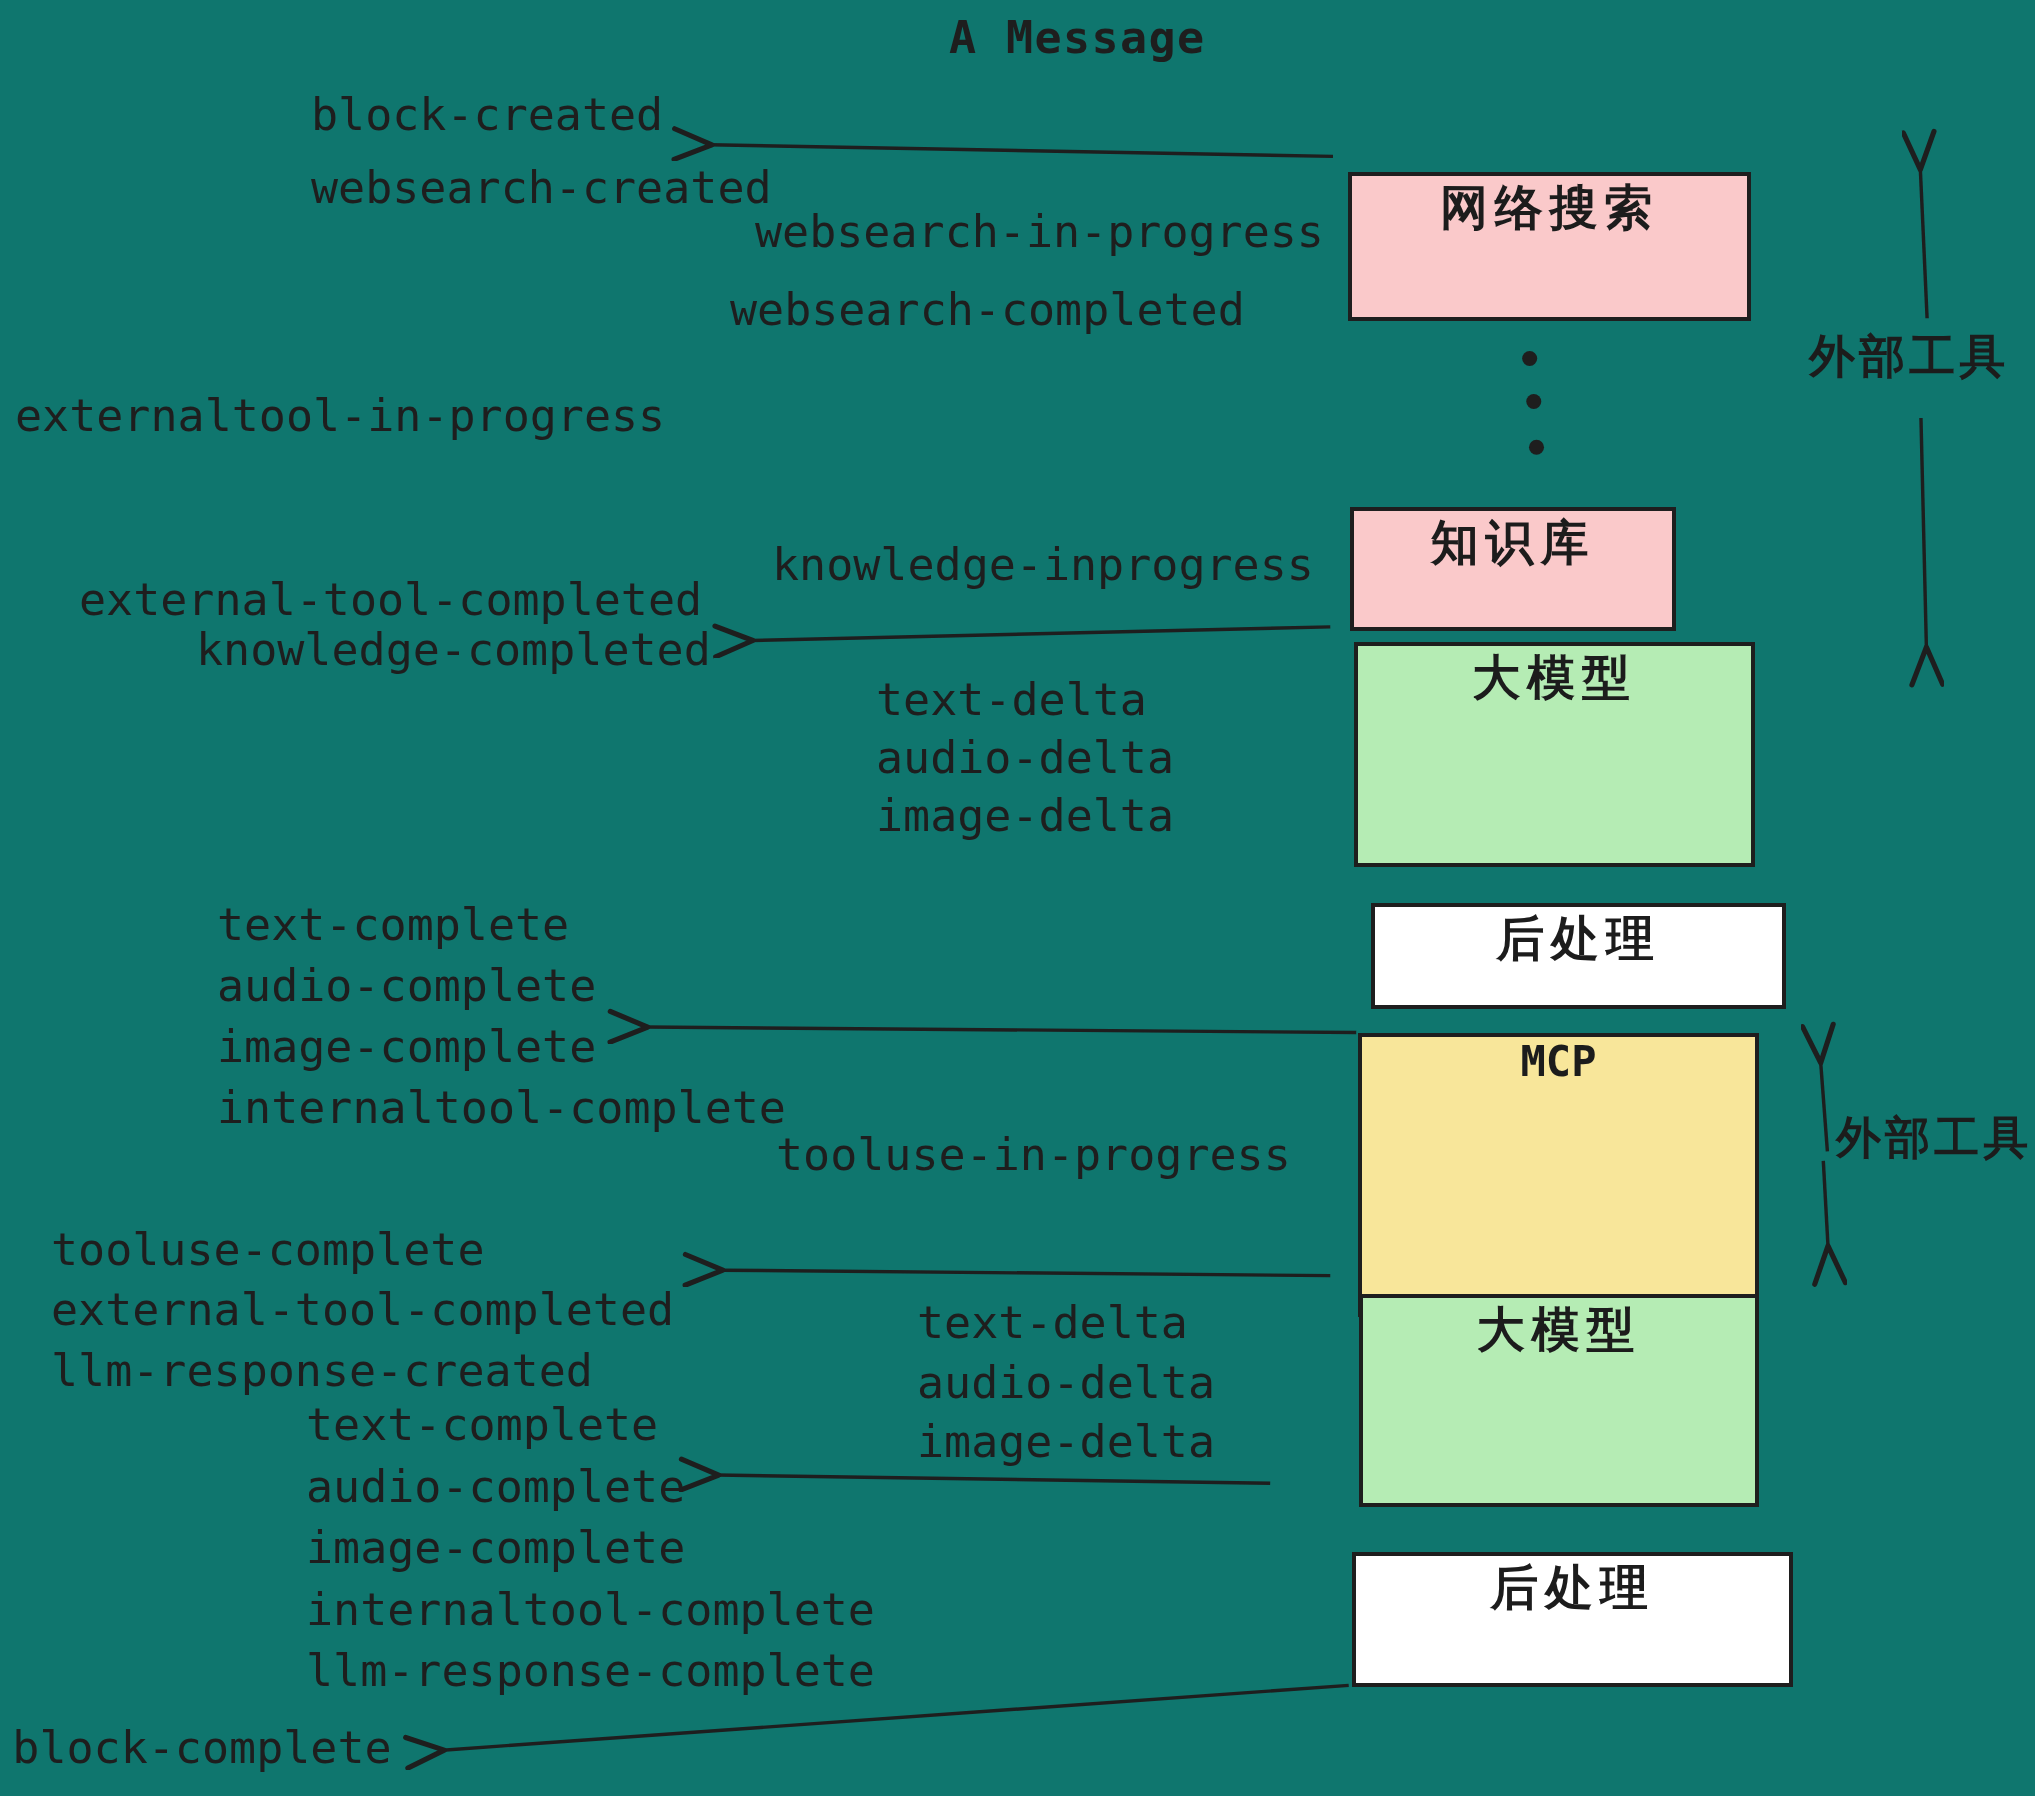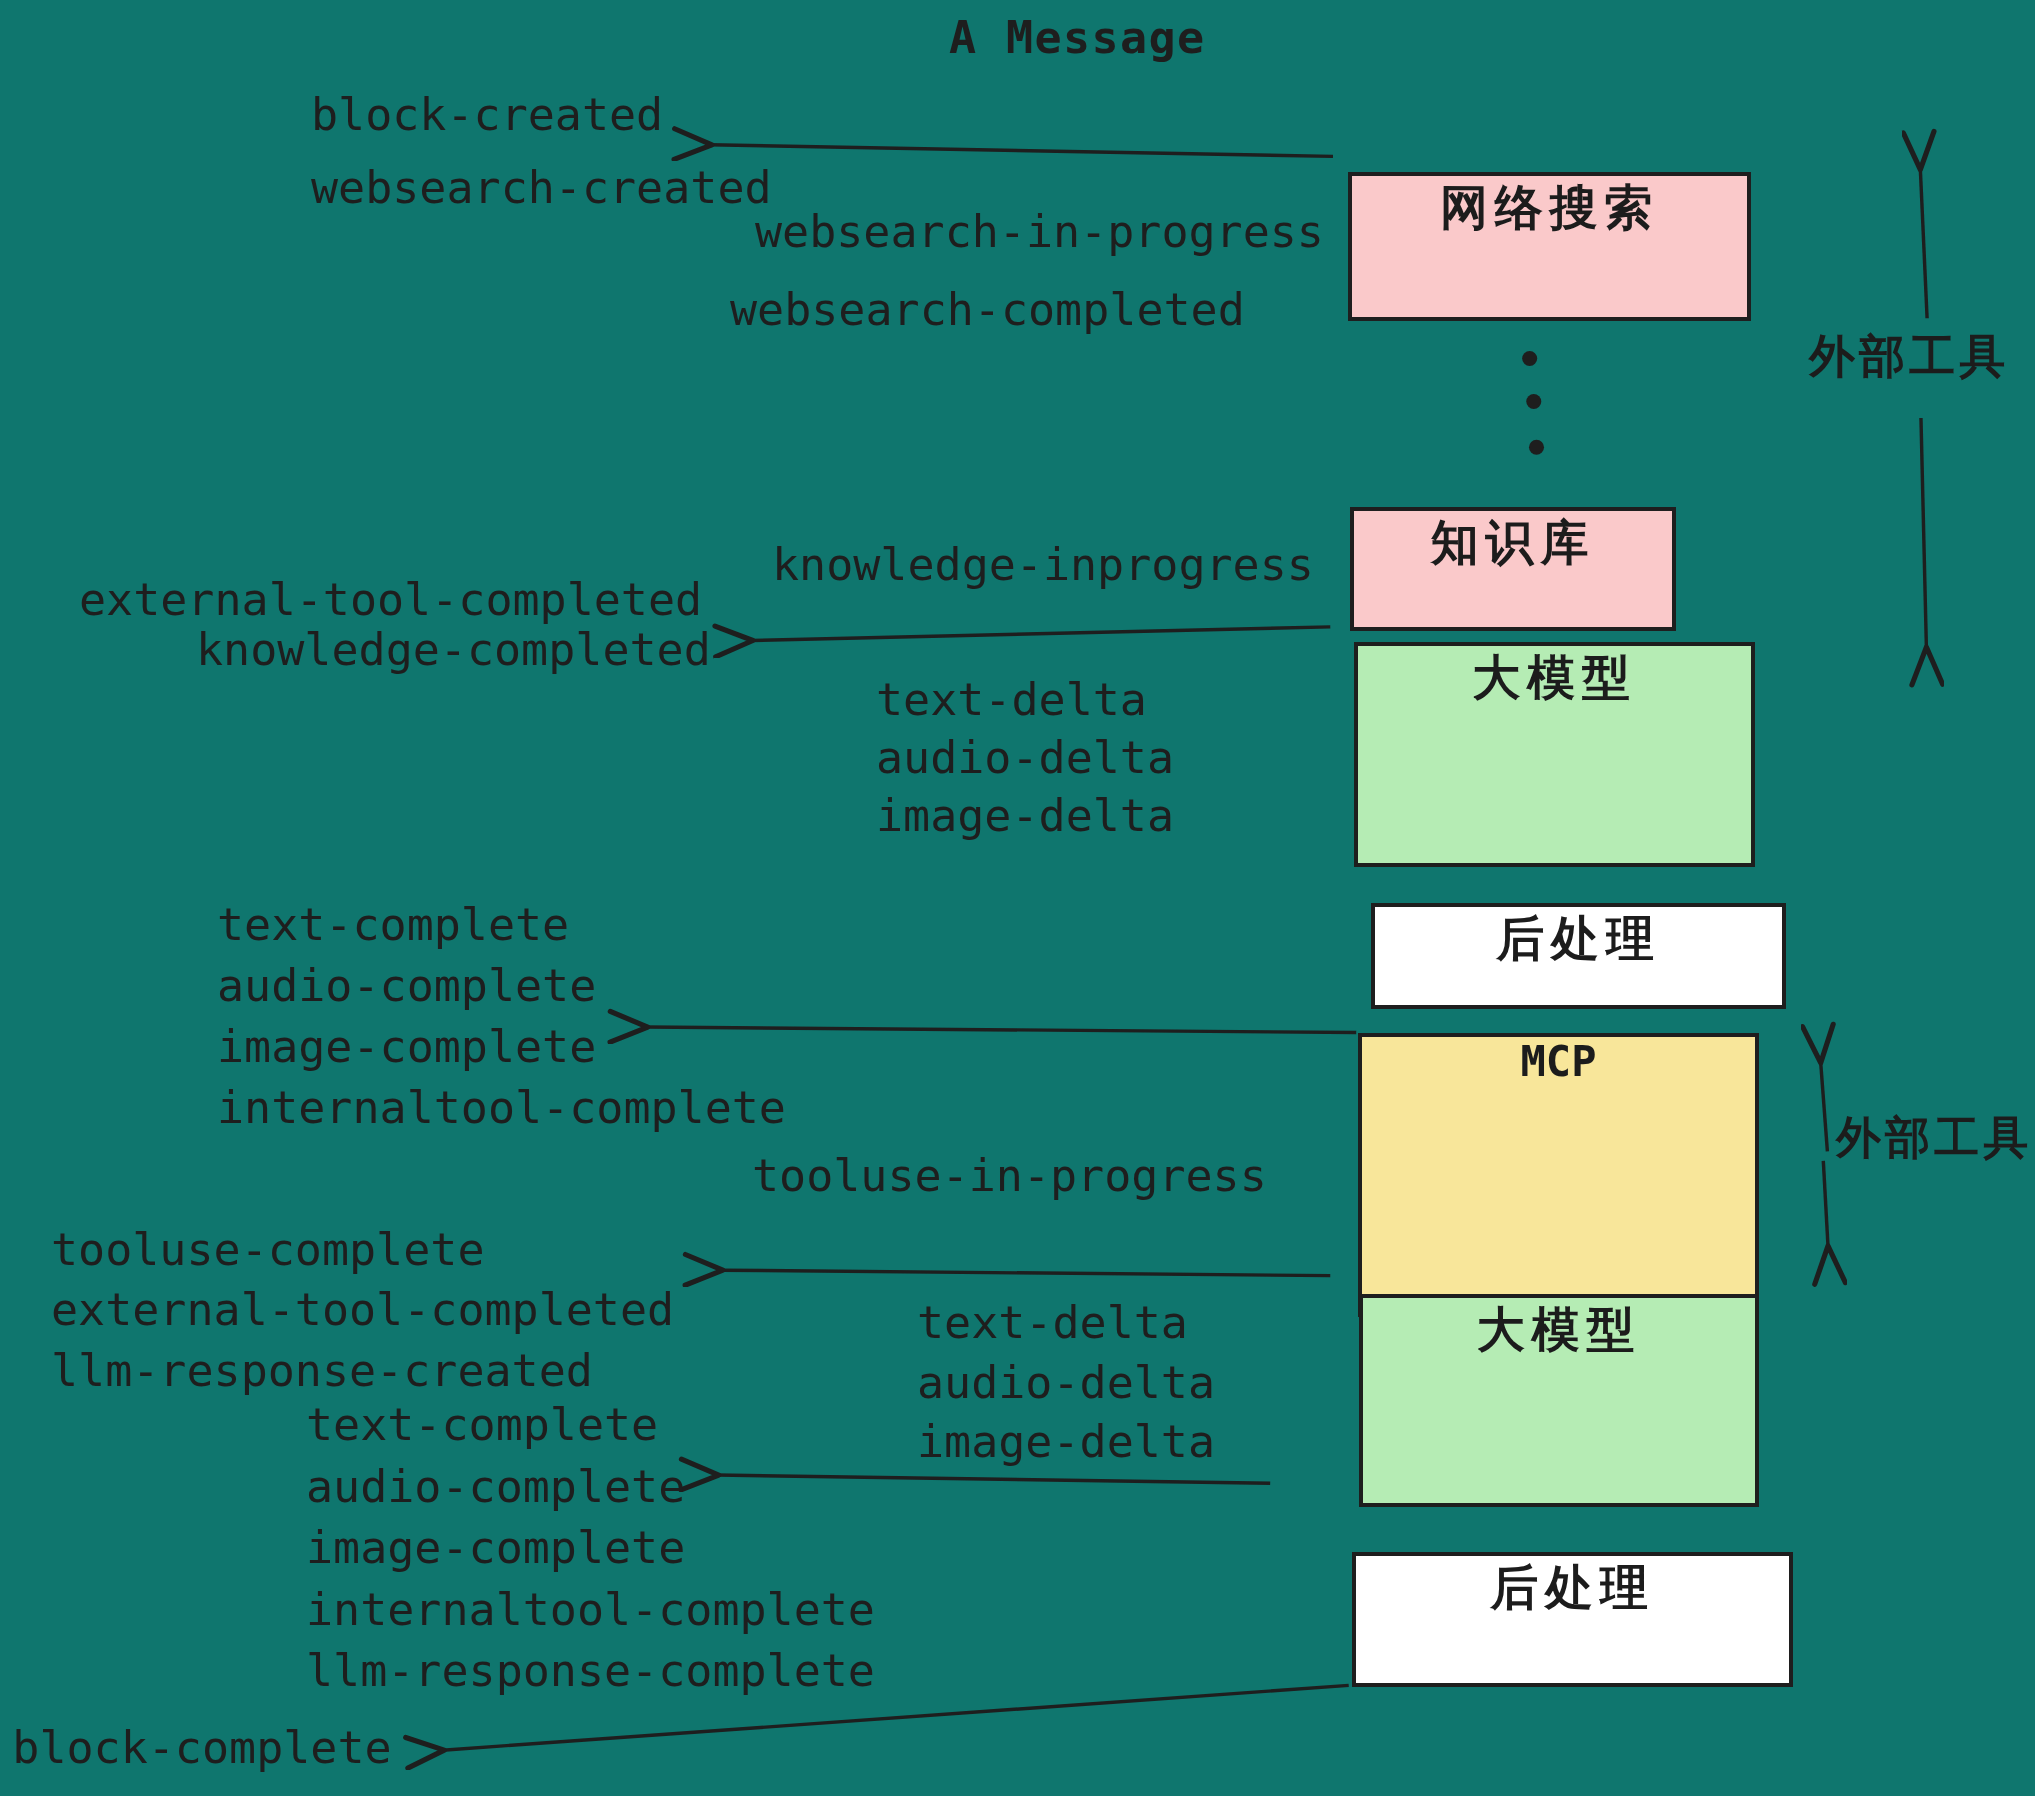--- a/index.html
+++ b/index.html
@@ -104,6 +104,7 @@
   <div class="evt" style="left:311px;  top:163px;">websearch-created</div>
   <div class="evt" style="left:755px; top:207px;">websearch-in-progress</div>
   <div class="evt" style="left:730px; top:285px;">websearch-completed</div>
+  <div class="evt" style="left:15px;   top:391px;">externaltool-in-progress</div>
   <div class="evt" style="left:772px; top:540px;">knowledge-inprogress</div>
   <div class="evt" style="left:79px;  top:575px;">external-tool-completed</div>
   <div class="evt" style="left:196px;  top:625px;">knowledge-completed</div>

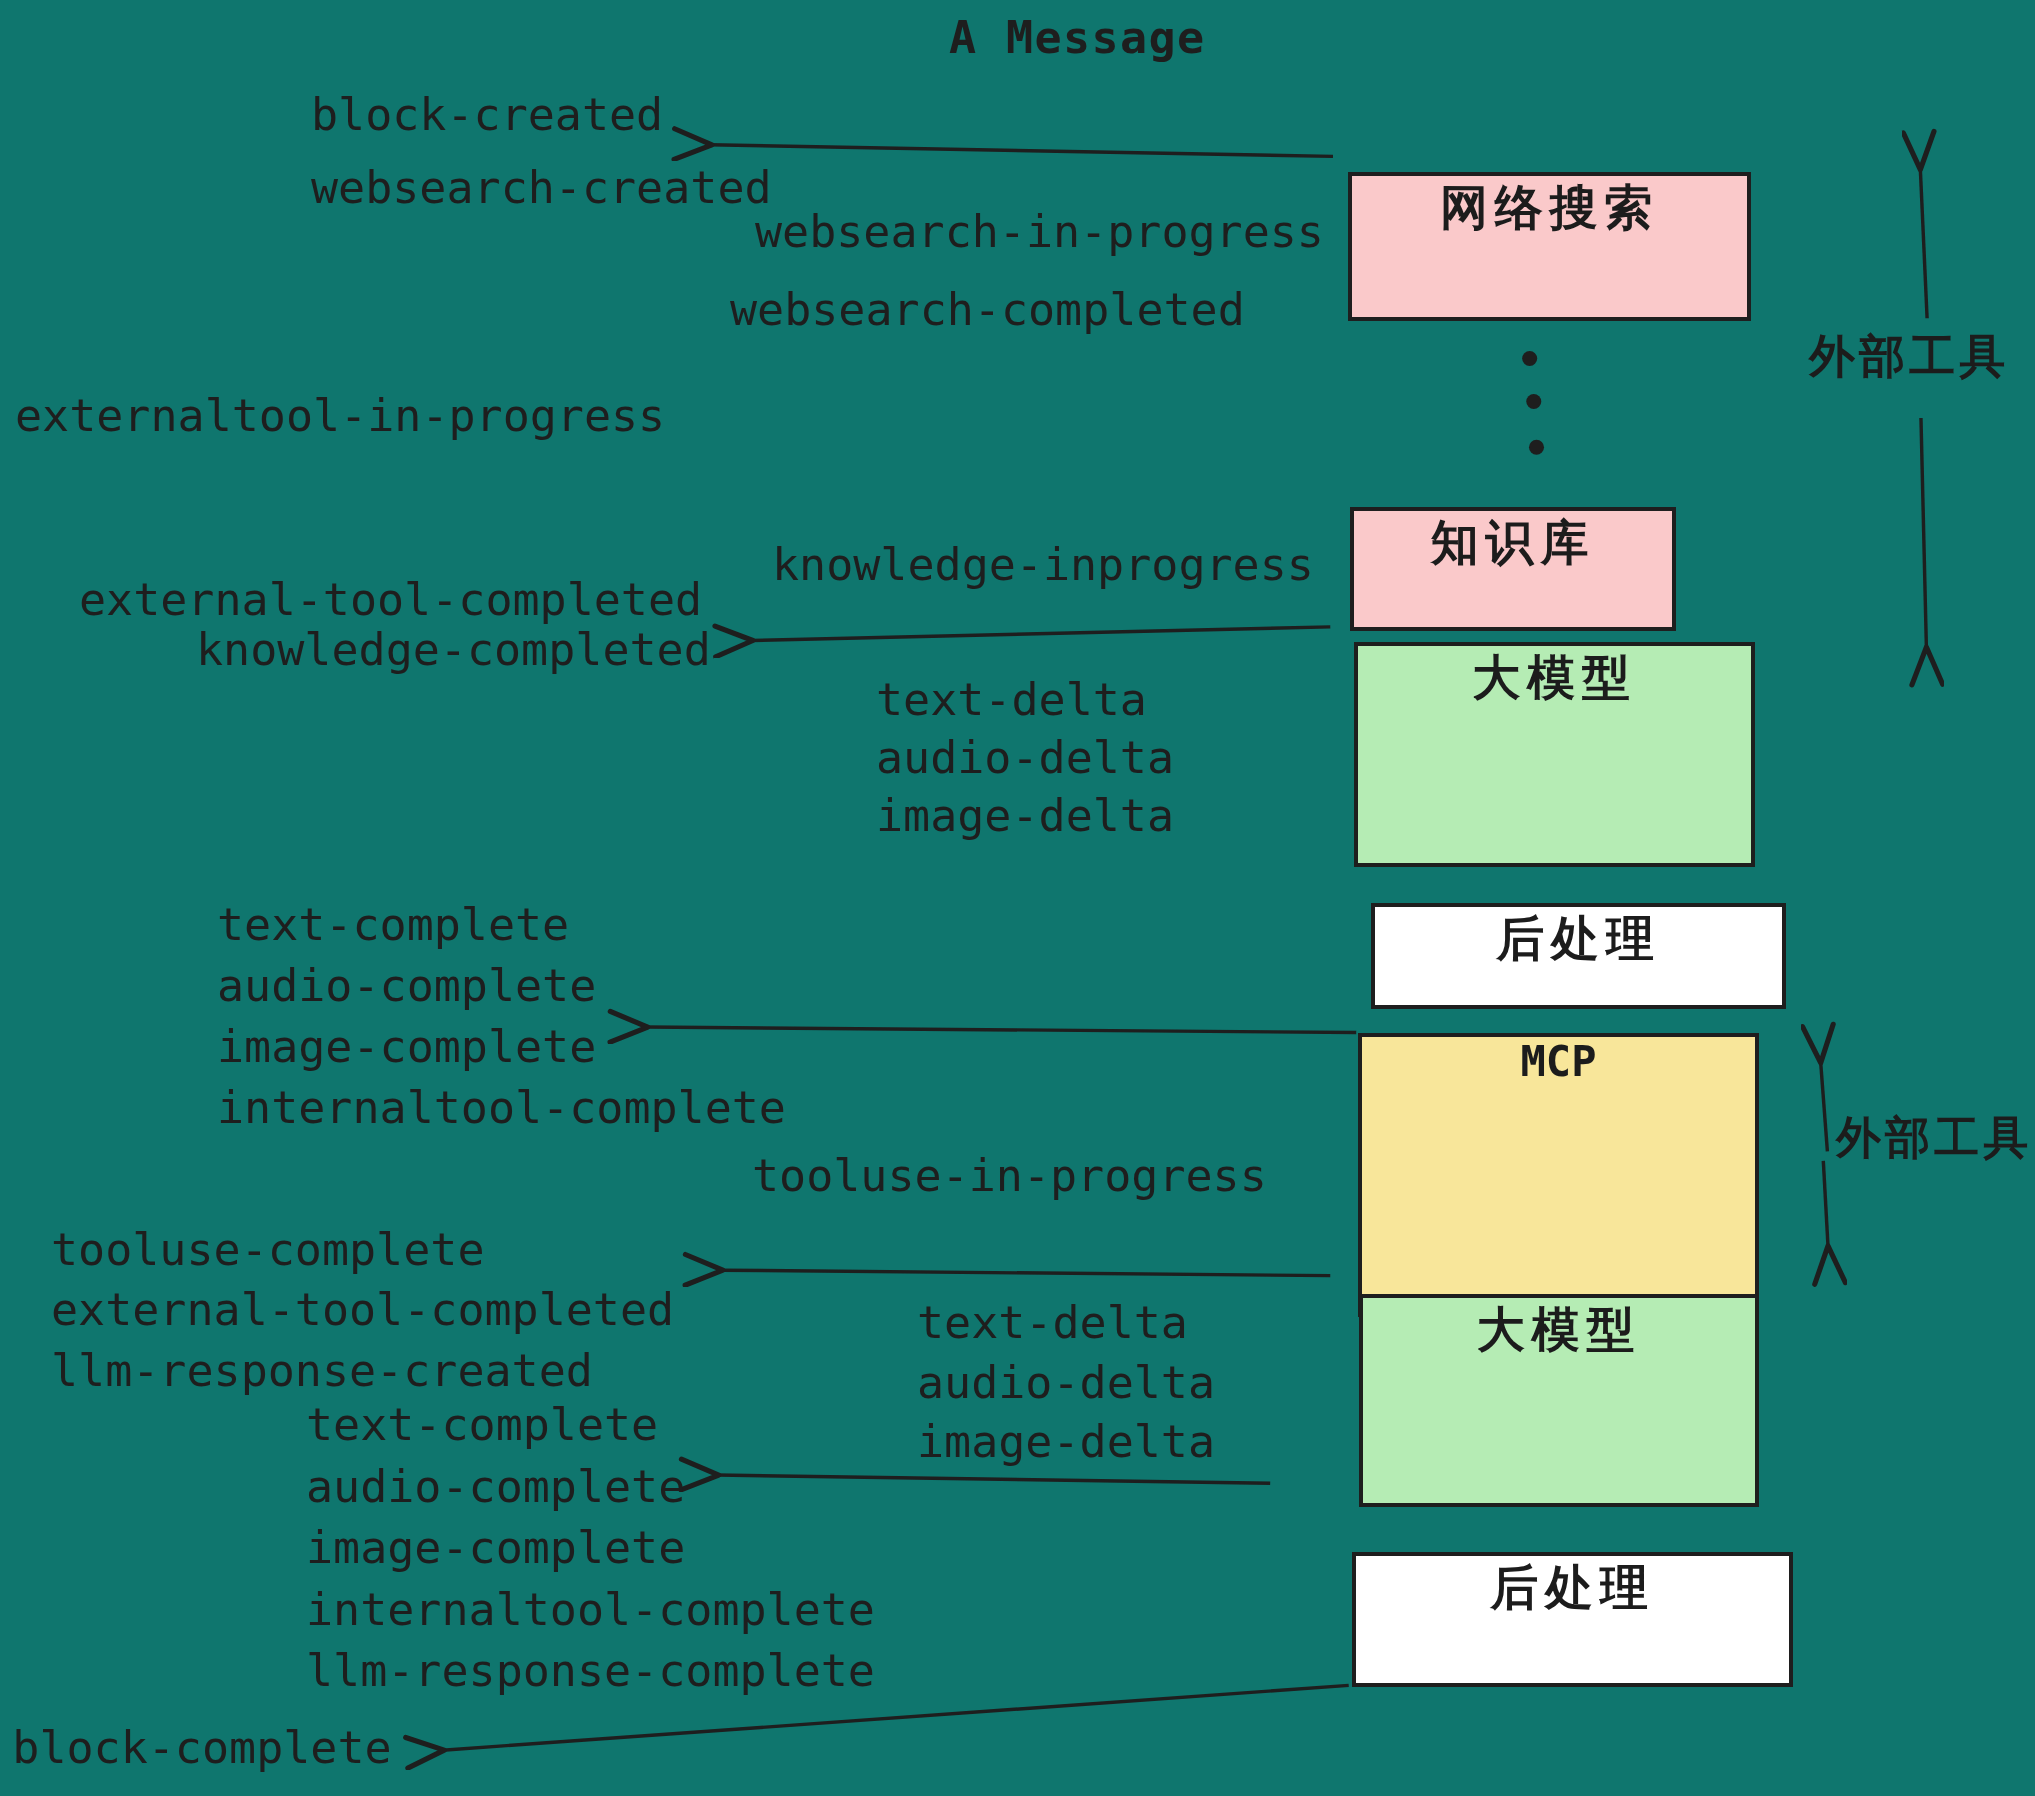--- a/index.html
+++ b/index.html
@@ -117,7 +117,7 @@
   <div class="evt" style="left:217px;  top:961px;">audio-complete</div>
   <div class="evt" style="left:217px;  top:1022px;">image-complete</div>
   <div class="evt" style="left:217px;  top:1083px;">internaltool-complete</div>
-  <div class="evt" style="left:752px; top:1130px;margin-top:21px;">tooluse-in-progress</div>
+  <div class="evt" style="left:776px; top:1130px;">tooluse-in-progress</div>
 
   <div class="evt" style="left:51px;   top:1225px;">tooluse-complete</div>
   <div class="evt" style="left:51px;   top:1285px;">external-tool-completed</div>

